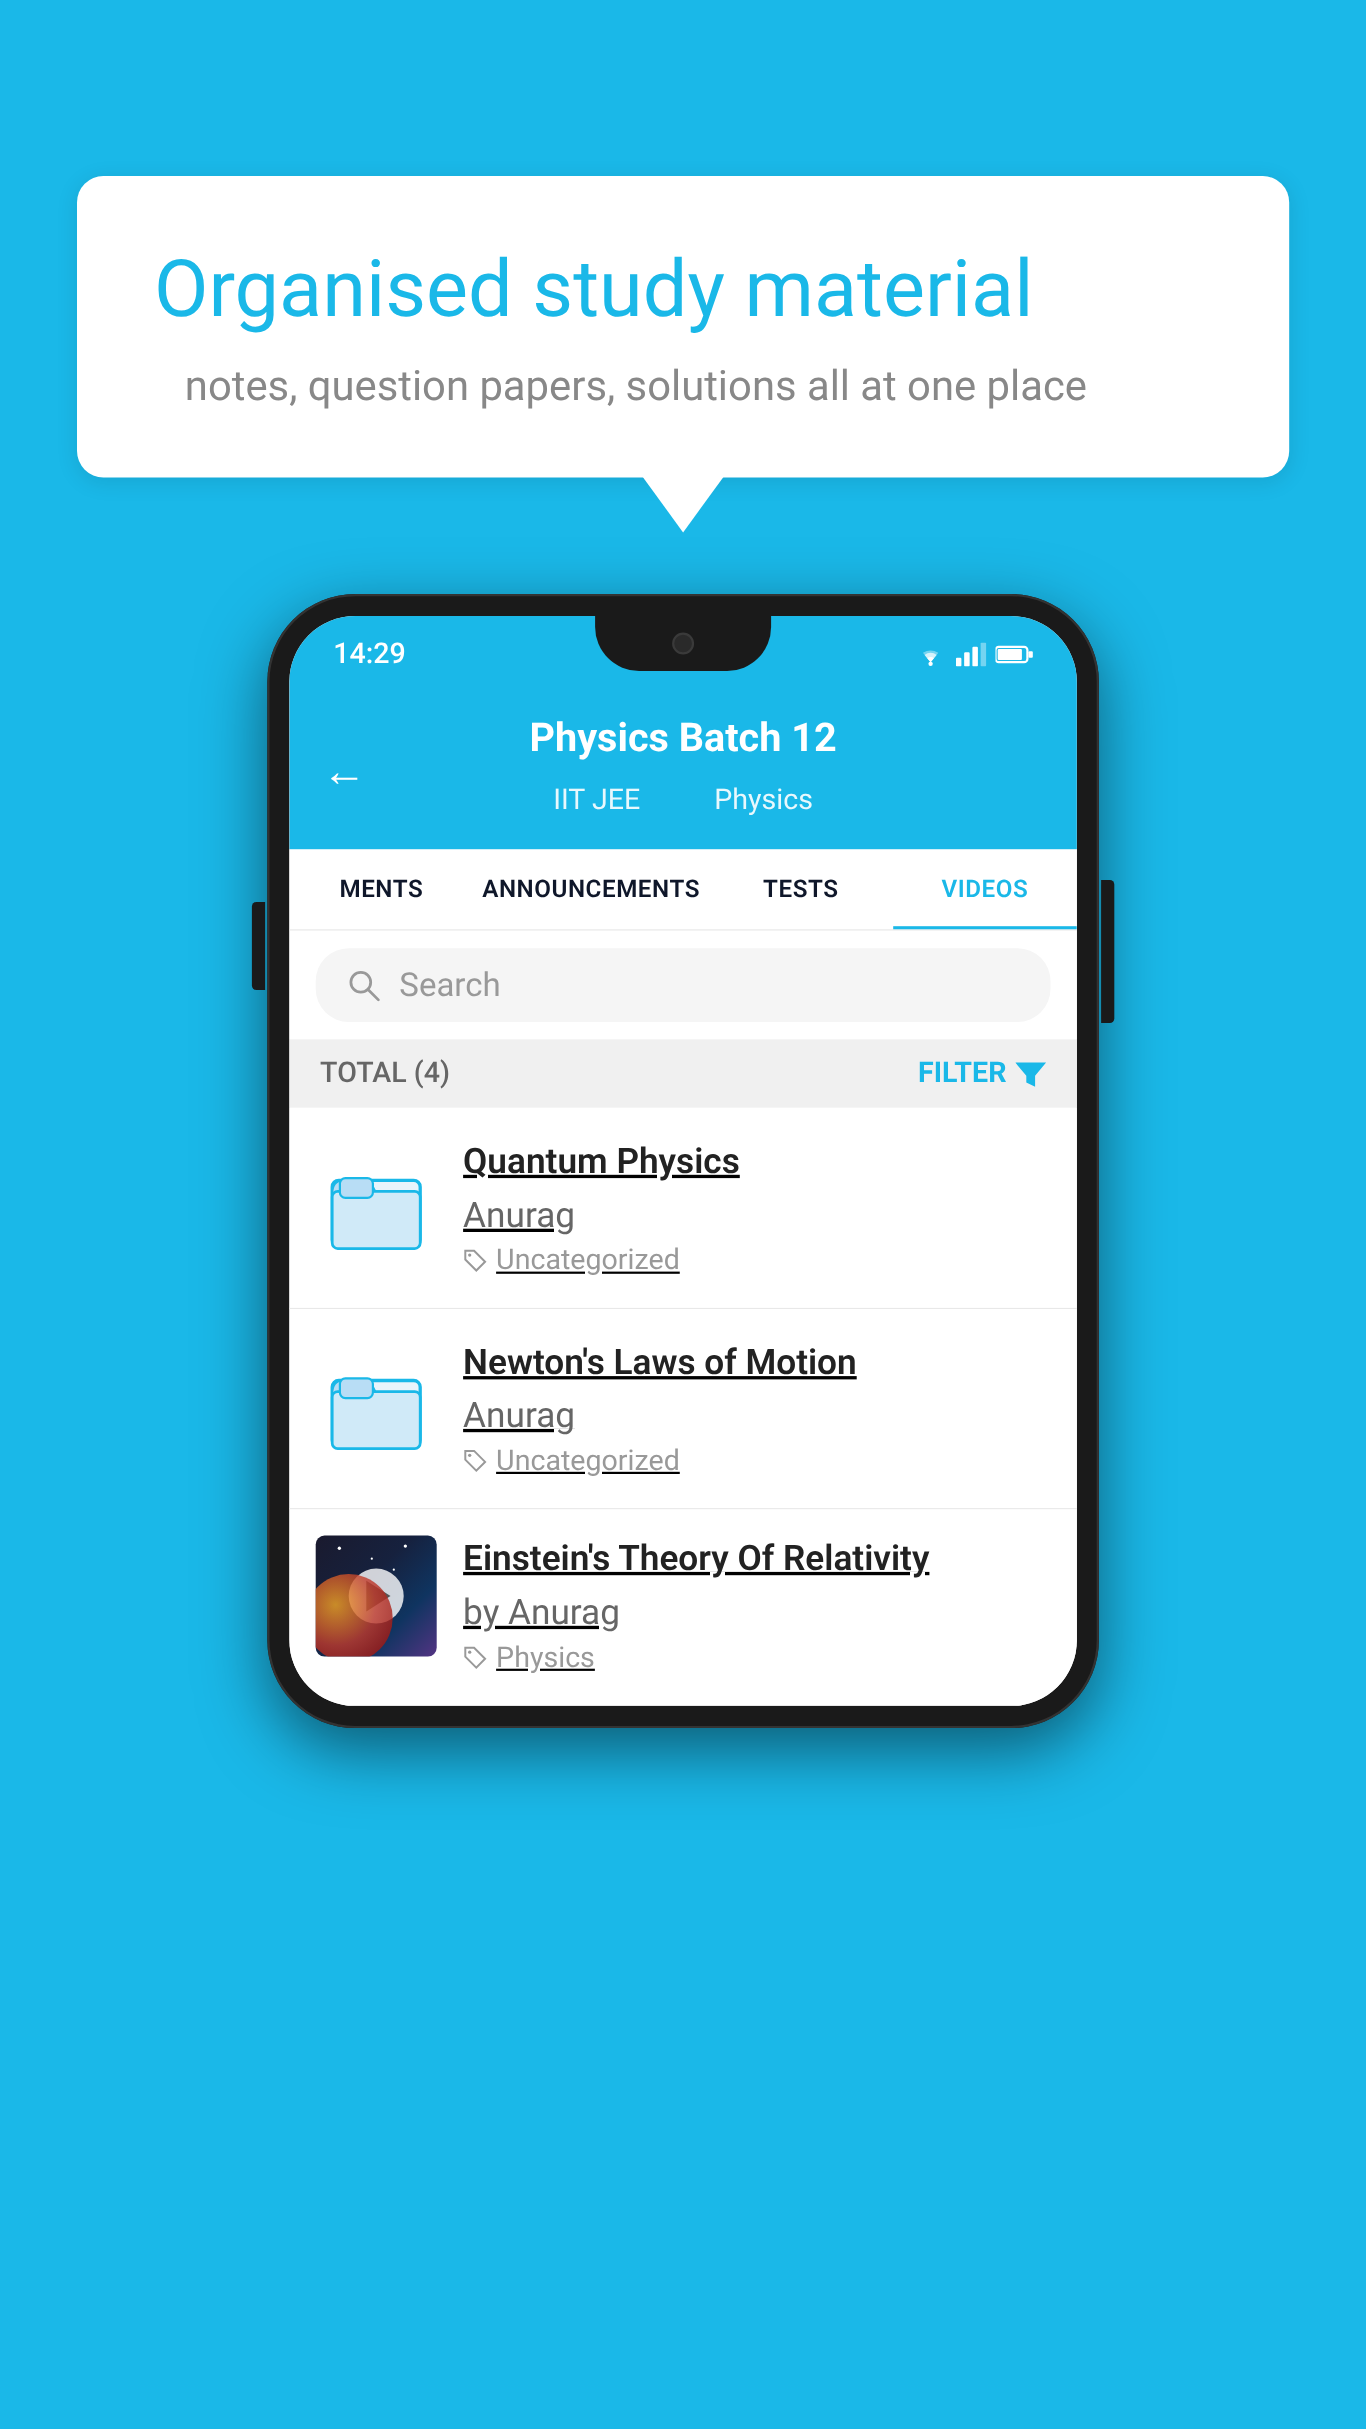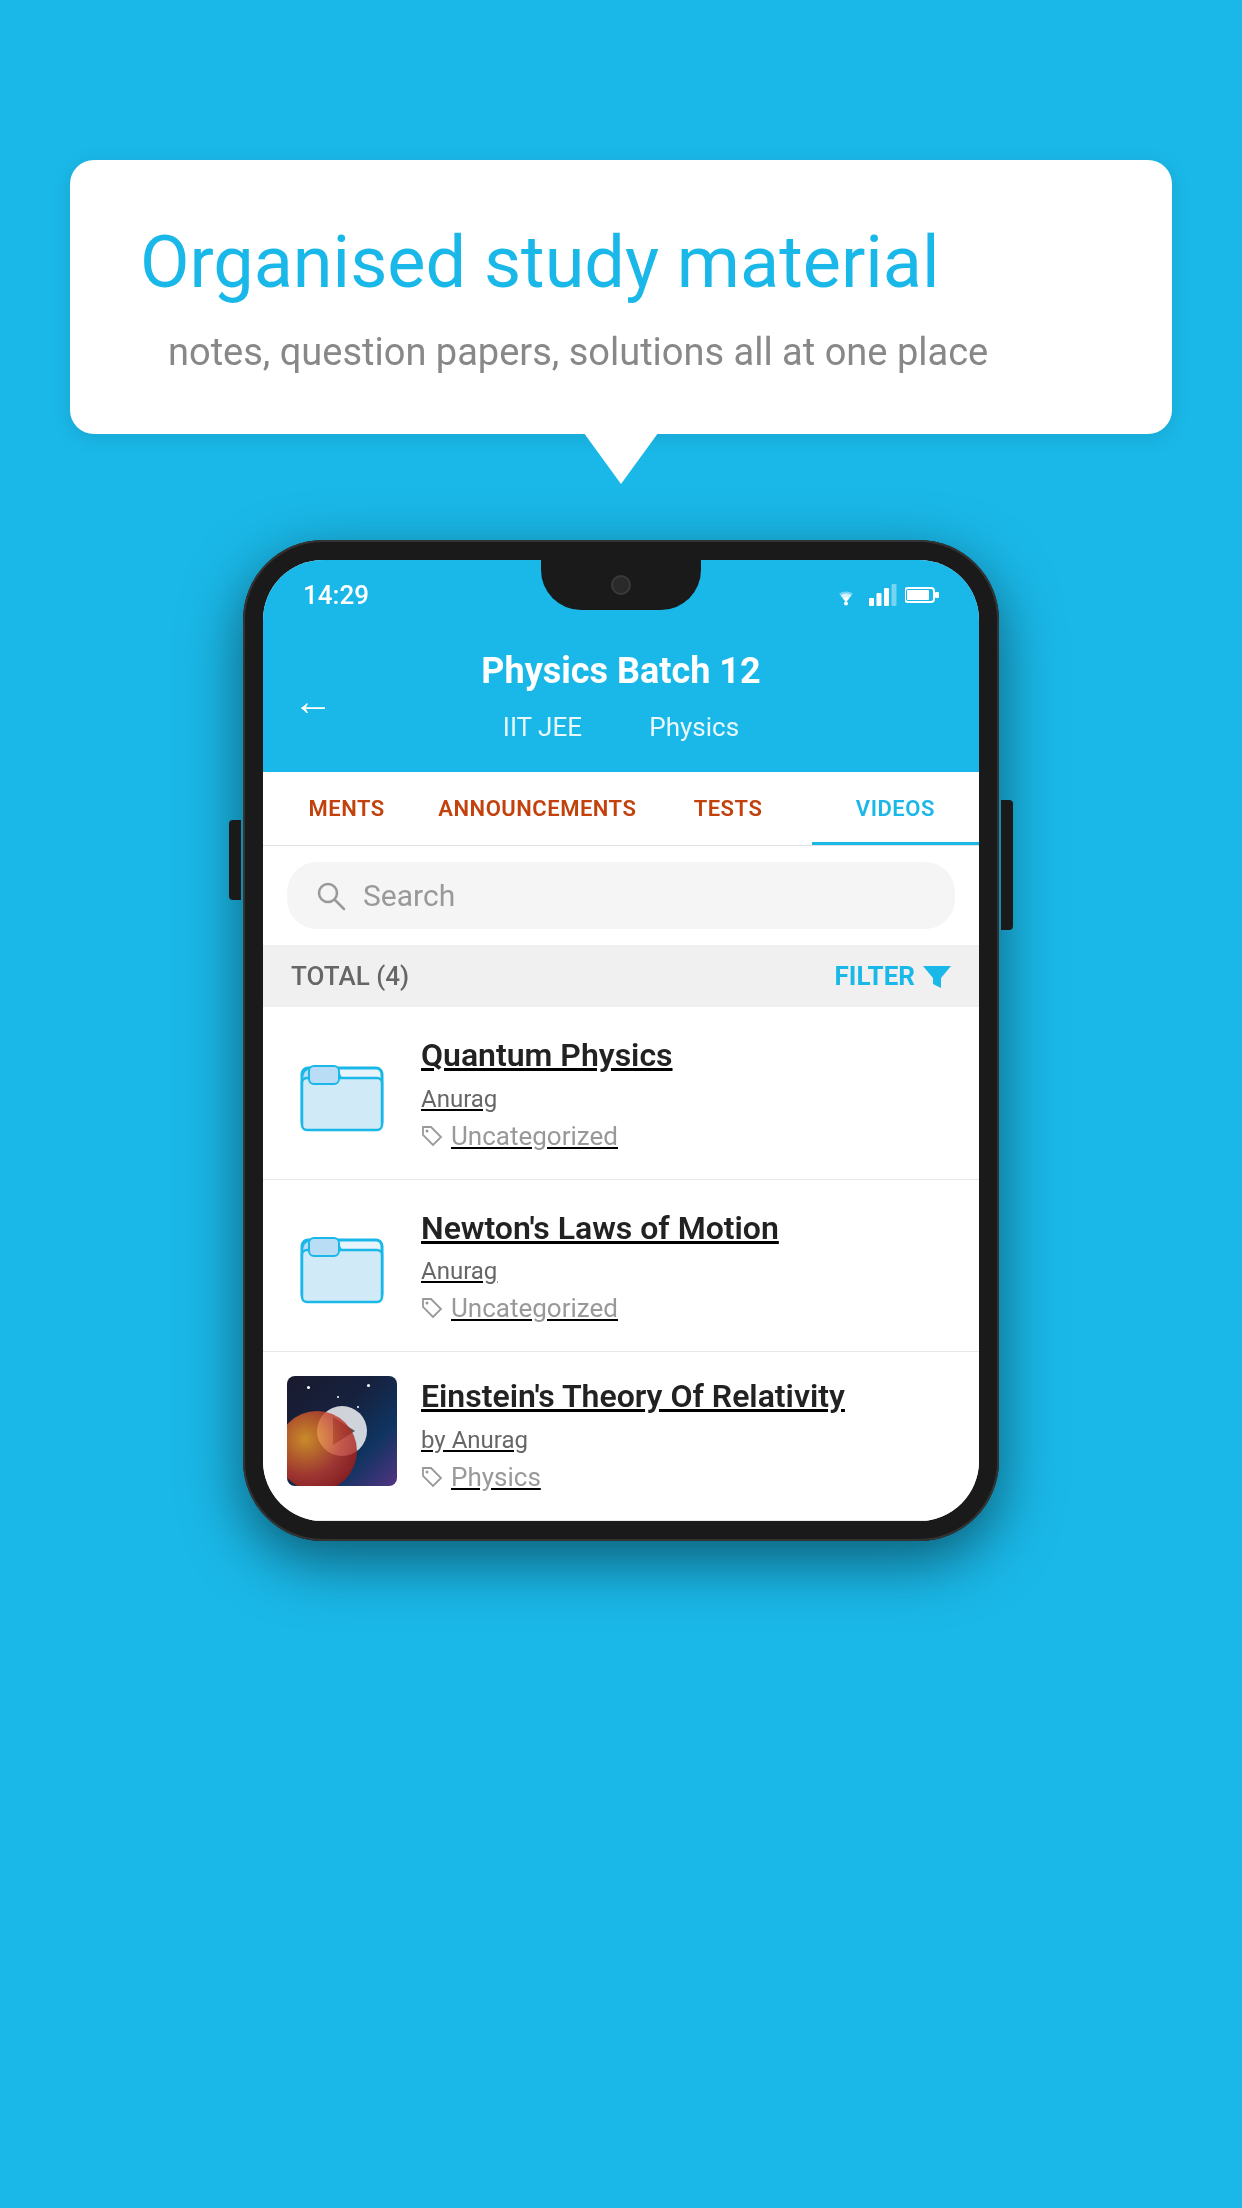--- a/index.html
+++ b/index.html
@@ -199,7 +199,7 @@
       text-align: center;
       font-size: 22px;
       font-weight: 600;
-      color: #c2410c;
+      color: #0f172a;
       letter-spacing: 0.5px;
       cursor: pointer;
       white-space: nowrap;

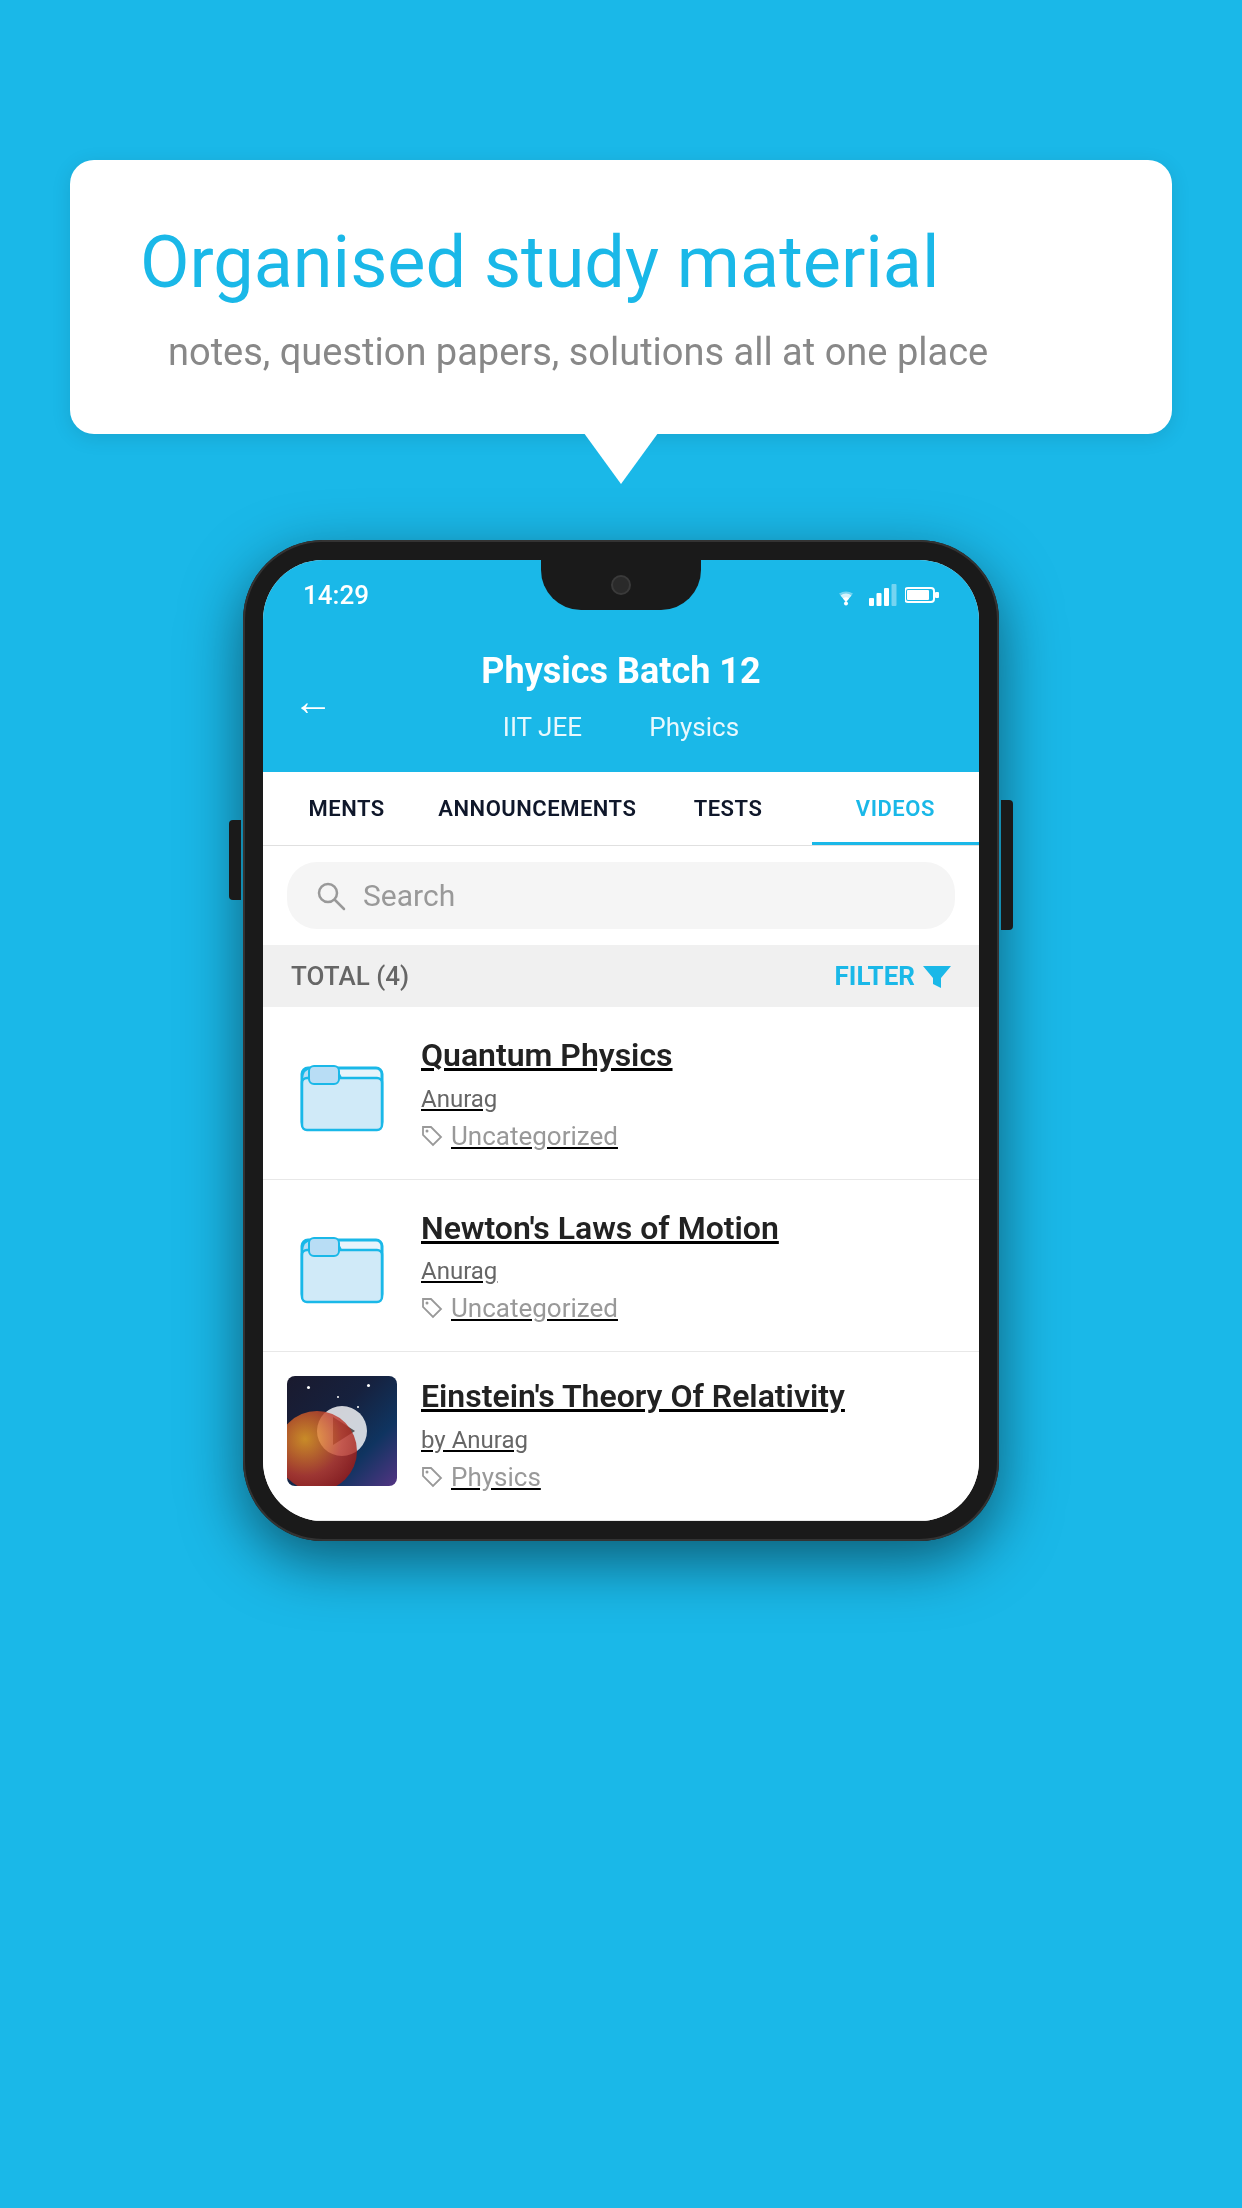--- a/index.html
+++ b/index.html
@@ -366,7 +366,7 @@
     }
 
     .video-author {
-      font-size: 24px;
+      font-size: 32px;
       color: #666;
       margin-bottom: 8px;
     }

